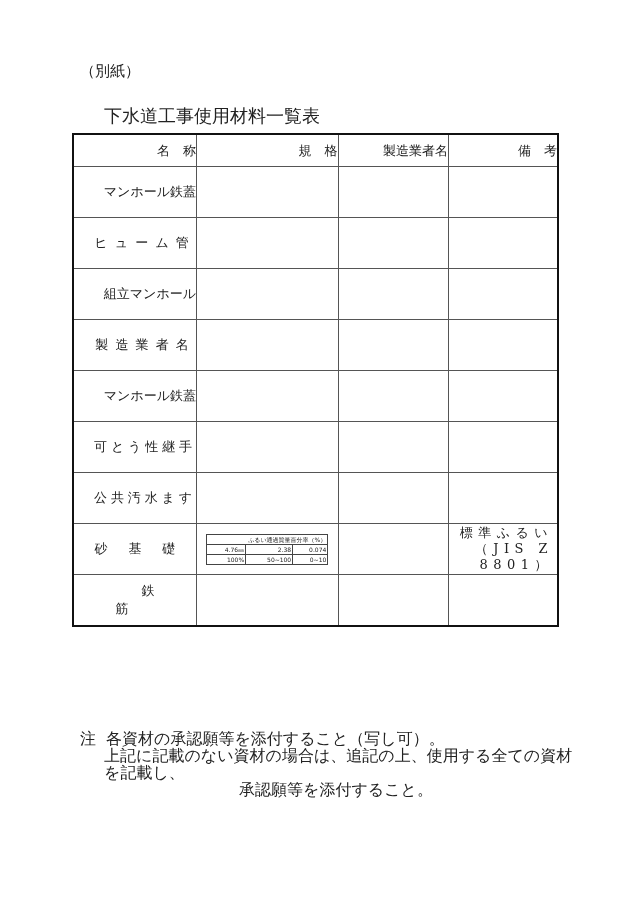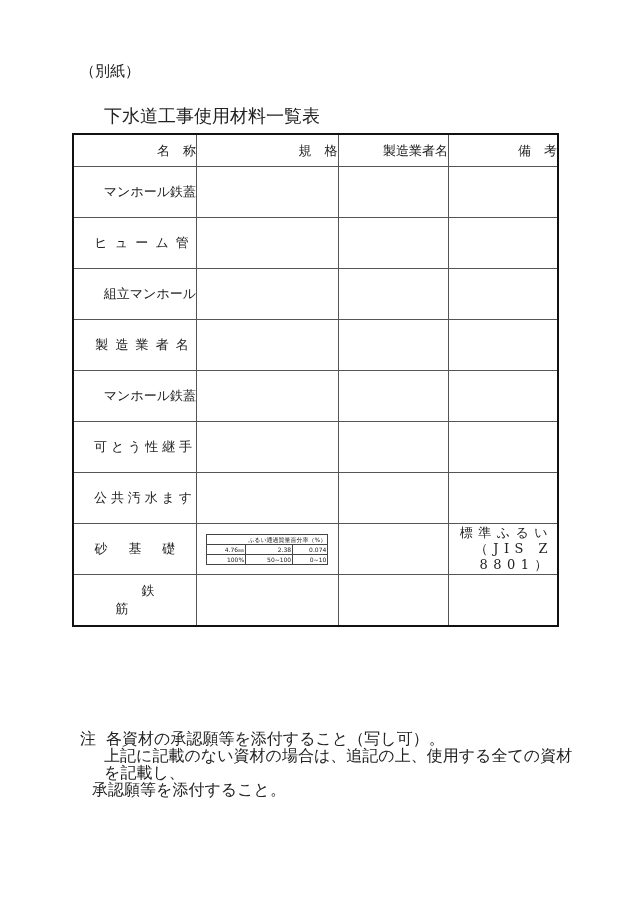--- a/index.html
+++ b/index.html
@@ -37,7 +37,7 @@
   .remarks-cell div { padding: 1px 4px 0 6px; letter-spacing: 0.42em; word-break: break-all; }
   .notes { position: absolute; left: 80px; top: 730px; font-size: 16px; line-height: 17px; width: 500px; }
   .notes .line2 { padding-left: 24px; }
-  .notes .line3 { padding-left: 12px; }
+  .notes .line3 { padding-left: 12px; text-align: center; }
   .notes .tag { display: inline-block; width: 26px; }
 </style>
 </head>

